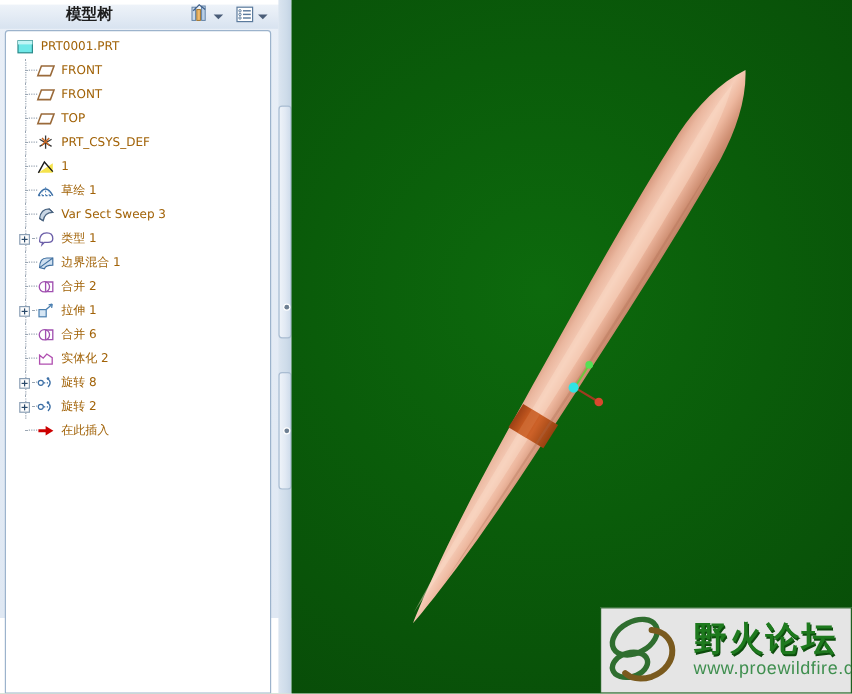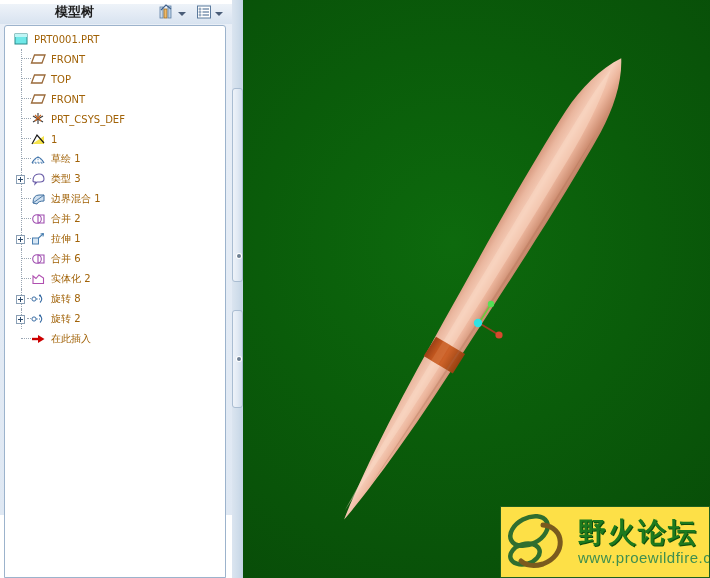--- a/index.html
+++ b/index.html
@@ -299,7 +299,7 @@
                 <path d="M4.5 4 L15 4 L12 12 L1.5 12 Z" fill="none" stroke="#9a6a3a" stroke-width="1.3"></path>
               </svg>
           </span>
-          <span class="label">TOP</span>
+          <span class="label">FRONT</span>
         </div>
 
         <div class="row child">
@@ -310,7 +310,7 @@
                 <path d="M4.5 4 L15 4 L12 12 L1.5 12 Z" fill="none" stroke="#9a6a3a" stroke-width="1.3"></path>
               </svg>
           </span>
-          <span class="label">FRONT</span>
+          <span class="label">TOP</span>
         </div>
 
         <div class="row child">

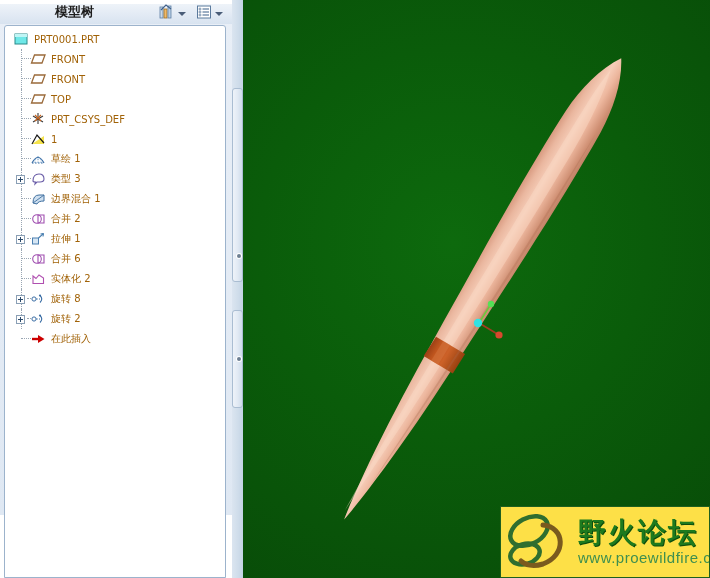--- a/index.html
+++ b/index.html
@@ -350,6 +350,18 @@
           <span class="label">草绘 1</span>
         </div>
 
+        <div class="row child">
+          <span class="vline"></span>
+          <span class="conn"></span>
+          <span class="ico">
+            <svg width="17" height="16" viewBox="0 0 17 16">
+              <path d="M3 11 Q4 3 11 3 L14 6 Q7 6 6 13 Z" fill="#c9d6e4" stroke="#4a6480" stroke-width="1"></path>
+              <path d="M11 3 L14 6" stroke="#4a6480" stroke-width="1"></path>
+              <path d="M3 11 L6 13" stroke="#4a6480" stroke-width="1"></path>
+            </svg>
+          </span>
+          <span class="label">Var Sect Sweep 3</span>
+        </div>
 
         <div class="row child">
           <span class="vline"></span>

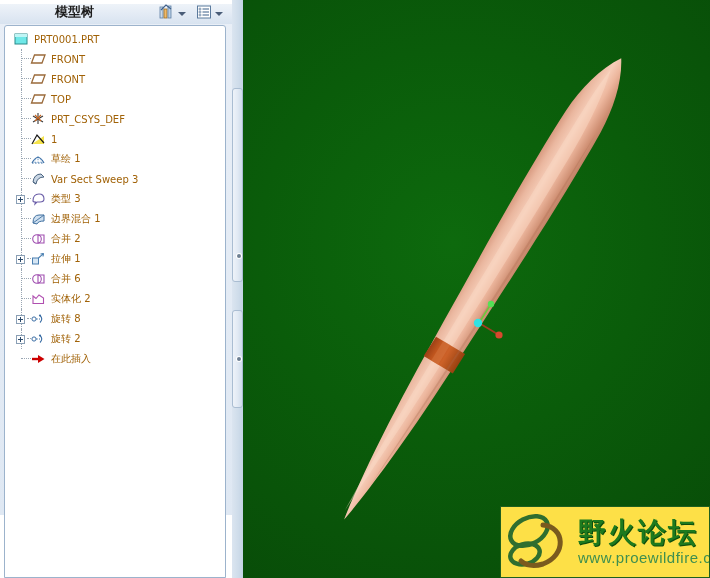--- a/index.html
+++ b/index.html
@@ -372,7 +372,7 @@
               <path d="M3 10 Q3 3 9 3 Q14 3 14 8 Q14 11 10 11 L7 11 L5 13 L5.5 11 Q3 11 3 10 Z" fill="none" stroke="#6b5ea8" stroke-width="1.1"></path>
             </svg>
           </span>
-          <span class="label">类型 3</span>
+          <span class="label">类型 1</span>
         </div>
 
         <div class="row child">

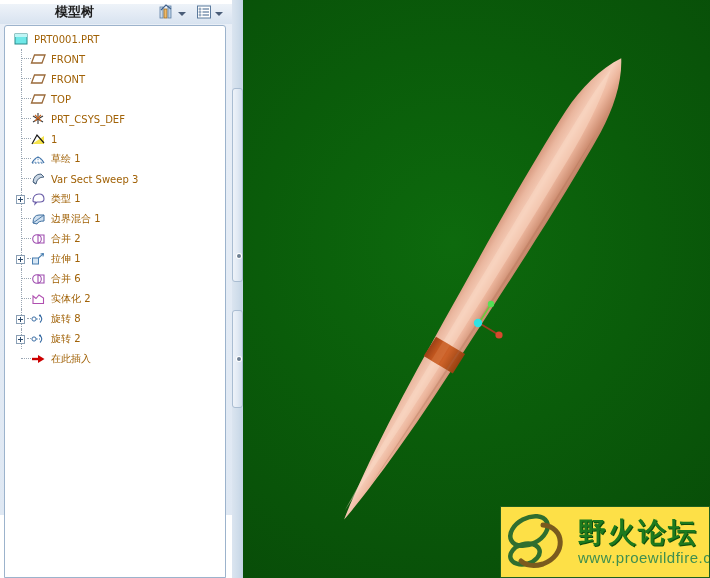--- a/index.html
+++ b/index.html
@@ -198,7 +198,7 @@
     bottom: 0;
     width: 210px;
     height: 72px;
-    background: #fde047;
+    background: #e5e5e5;
     border: 1px solid #1f5f1f;
     box-sizing: border-box;
     display: flex;

